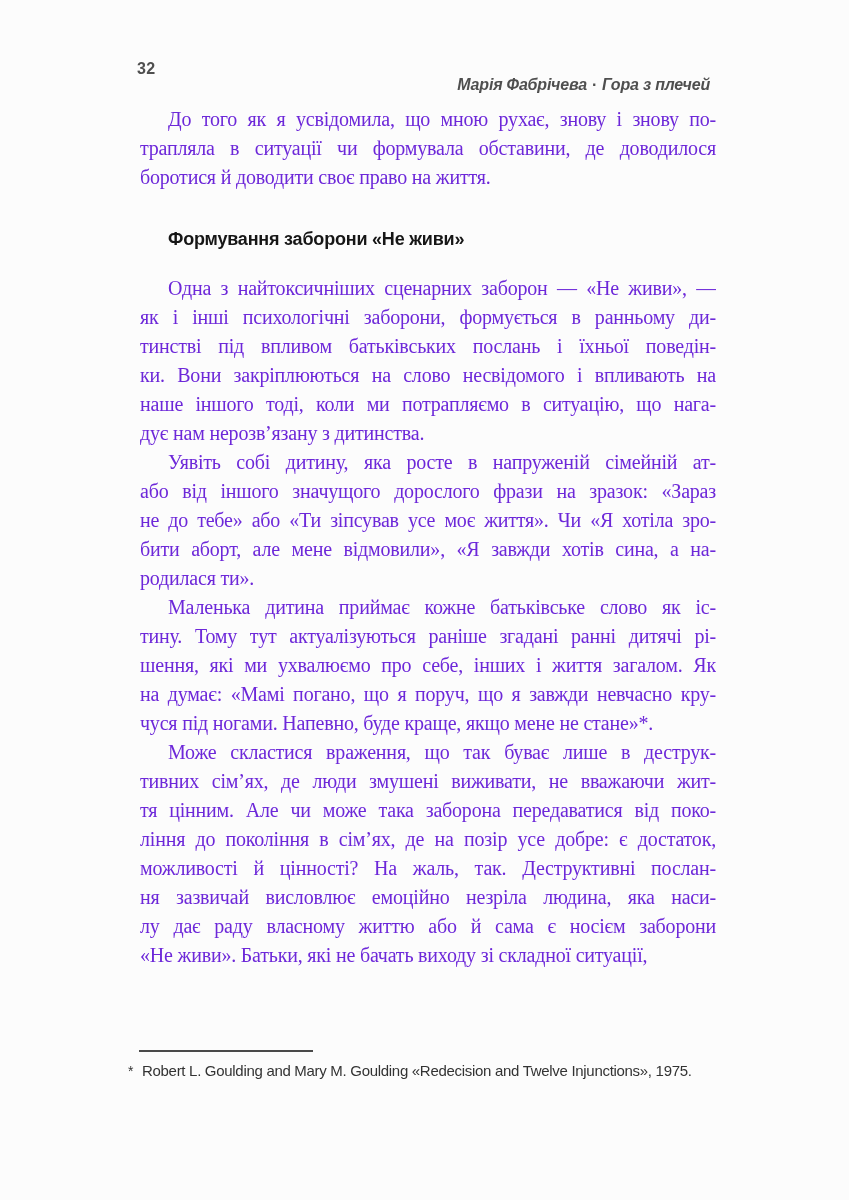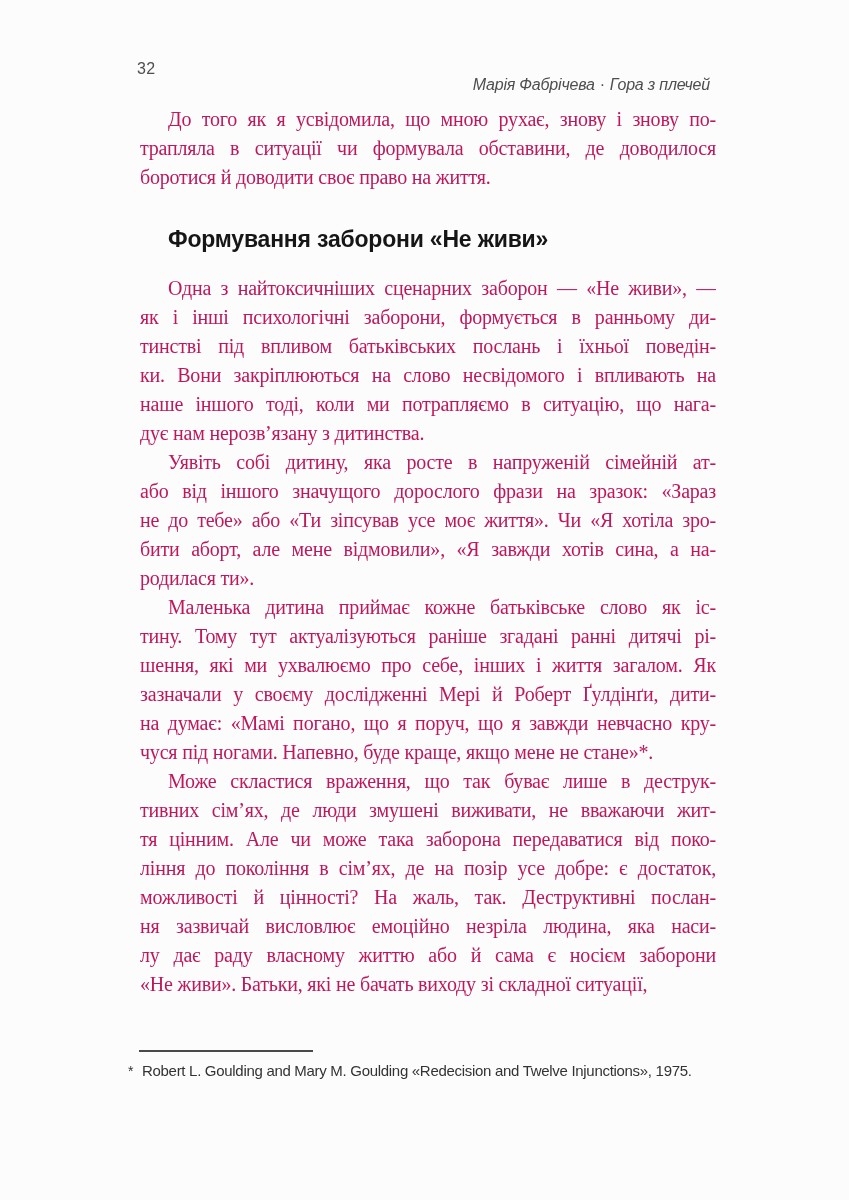--- a/index.html
+++ b/index.html
@@ -26,6 +26,7 @@
     font-size: 16px;
     line-height: 22px;
     color: #4f4f4f;
+    font-weight: bold;
   }
   .page-number {
     position: absolute;

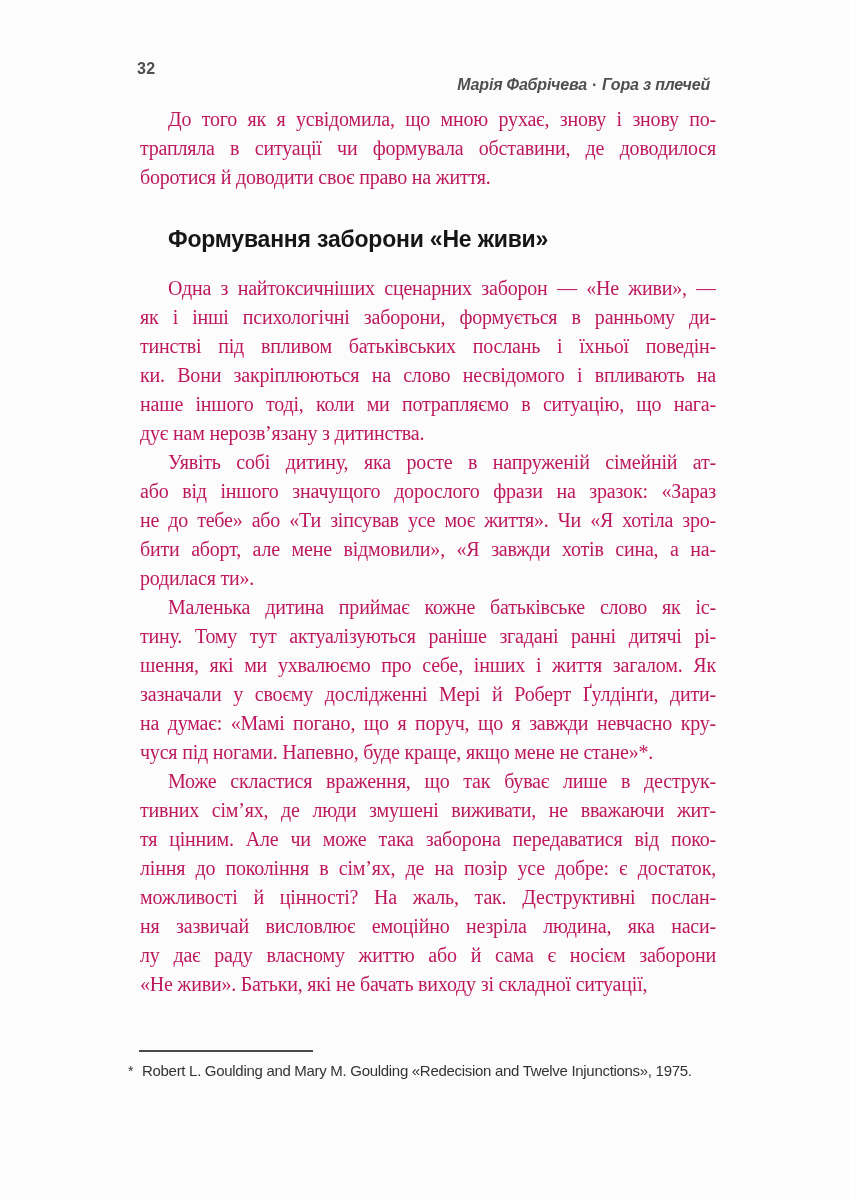--- a/index.html
+++ b/index.html
@@ -52,7 +52,7 @@
     position: absolute;
     left: 140px;
     width: 576px;
-    color: #be185d;
+    color: #6d28d9;
     font-size: 20px;
     line-height: 29px;
     letter-spacing: -0.2px;

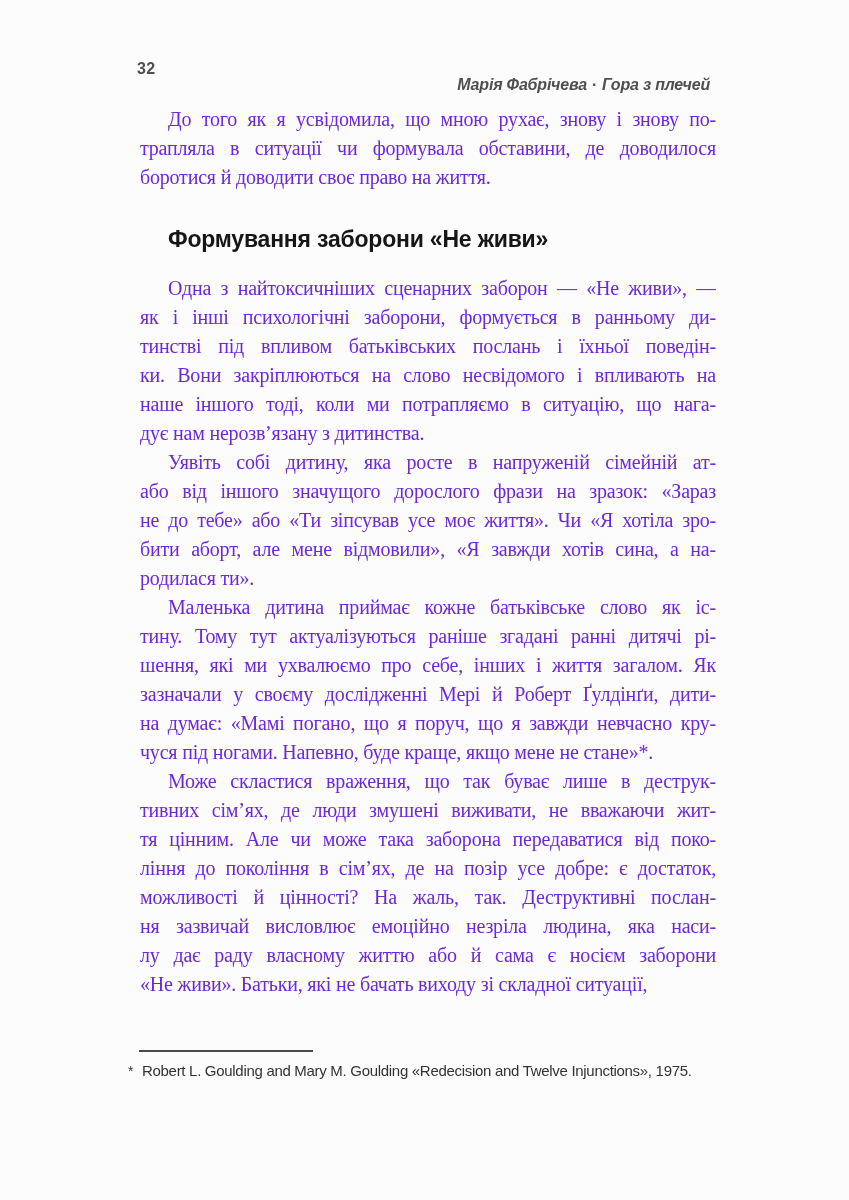--- a/index.html
+++ b/index.html
@@ -78,7 +78,7 @@
     margin: 0;
     font-family: "Liberation Sans", "DejaVu Sans", sans-serif;
     font-weight: 700;
-    font-size: 23px;
+    font-size: 18px;
     line-height: 29px;
     letter-spacing: -0.2px;
     color: #161616;

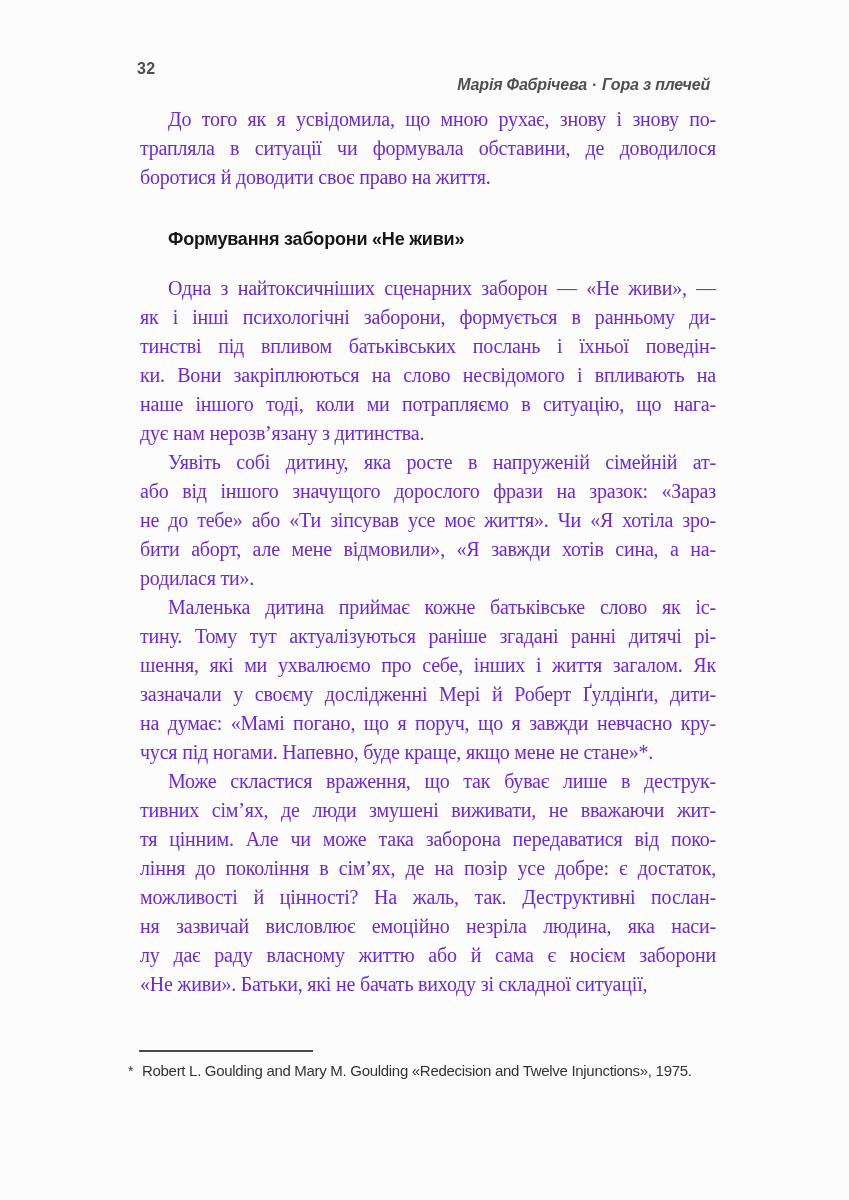--- a/index.html
+++ b/index.html
@@ -151,7 +151,6 @@
         <div class="line first">Маленька дитина приймає кожне батьківське слово як іс-</div>
         <div class="line">тину. Тому тут актуалізуються раніше згадані ранні дитячі рі-</div>
         <div class="line">шення, які ми ухвалюємо про себе, інших і життя загалом. Як</div>
-        <div class="line">зазначали у своєму дослідженні Мері й Роберт Ґулдінґи, дити-</div>
         <div class="line">на думає: «Мамі погано, що я поруч, що я завжди невчасно кру-</div>
         <div class="line last">чуся під ногами. Напевно, буде краще, якщо мене не стане»*.</div>
       </div>

